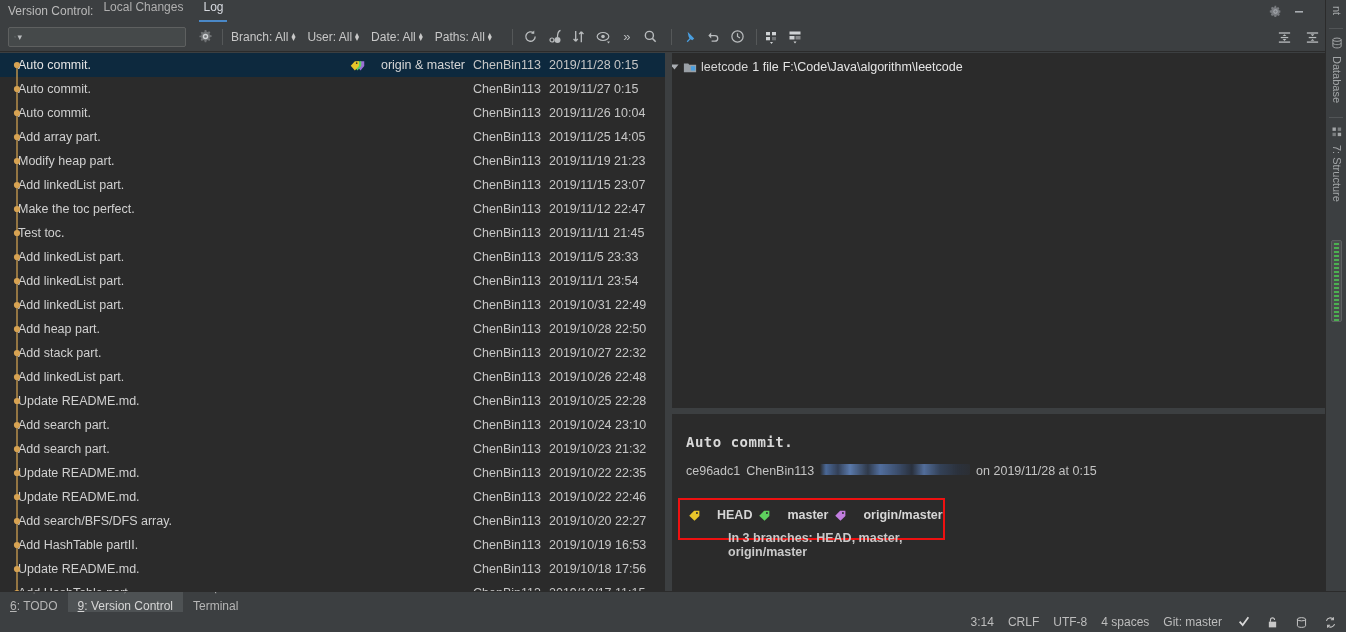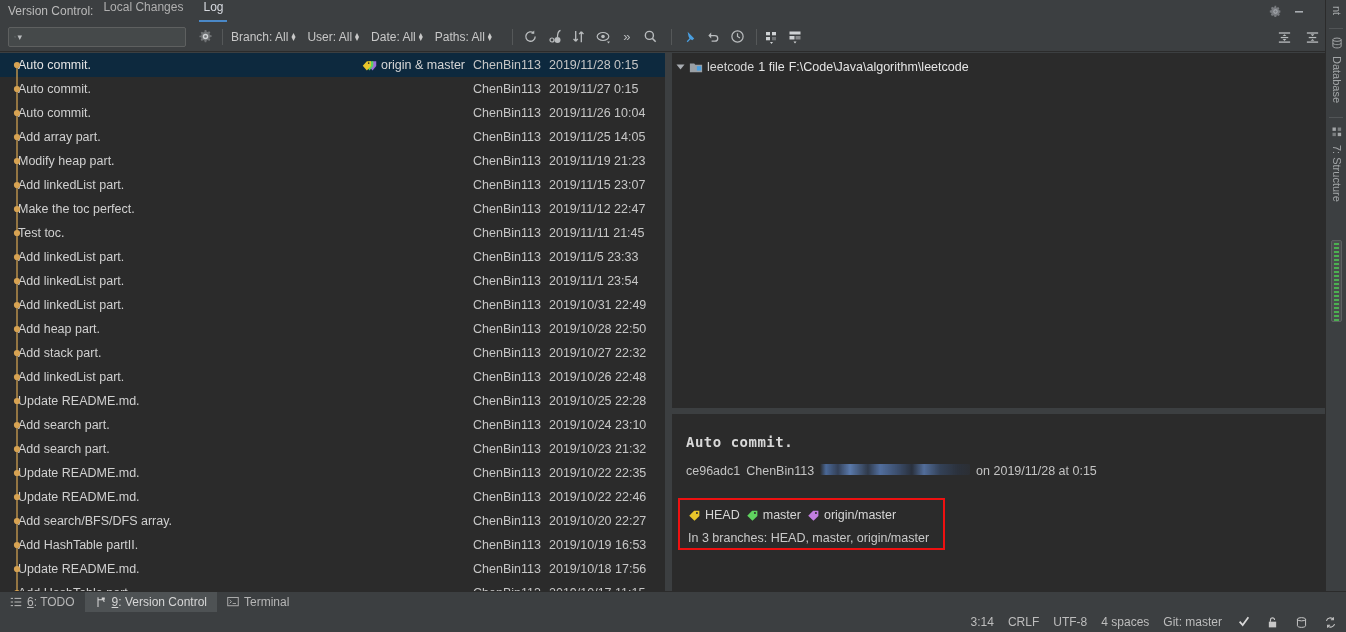--- a/index.html
+++ b/index.html
@@ -90,7 +90,7 @@
     position: absolute; right: 0; top: 0; height: 24px;
     display: flex; align-items: center; gap: 8px; padding-right: 4px;
   }
-  .refchip { display: flex; align-items: flex-end; gap: 4px; }
+  .refchip { display: flex; align-items: flex-end; gap: 16px; }
   .refname { color: #d6d6d6; font-size: 12.5px; }
   .author { color: #c6c6c6; font-size: 12.5px; width: 68px; text-align: left;}
   .date {

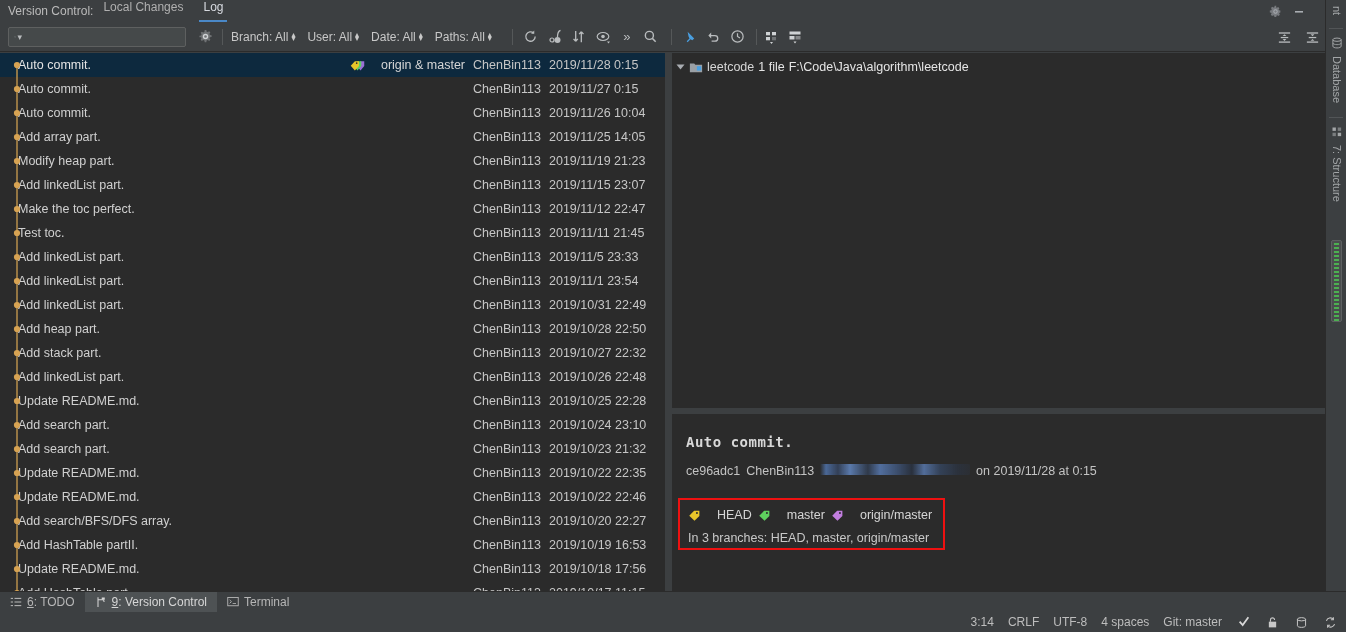--- a/index.html
+++ b/index.html
@@ -119,7 +119,7 @@
   }
   .tree-row {
     display: flex; align-items: center; height: 20px; font-size: 12.5px;
-    color: #d6d6d6; padding-left: 6px; gap: 4px;
+    color: #d6d6d6; gap: 4px;
   }
   .tree-row.child { padding-left: 28px; }
   .tree-dim { color: #e5e5e5; }

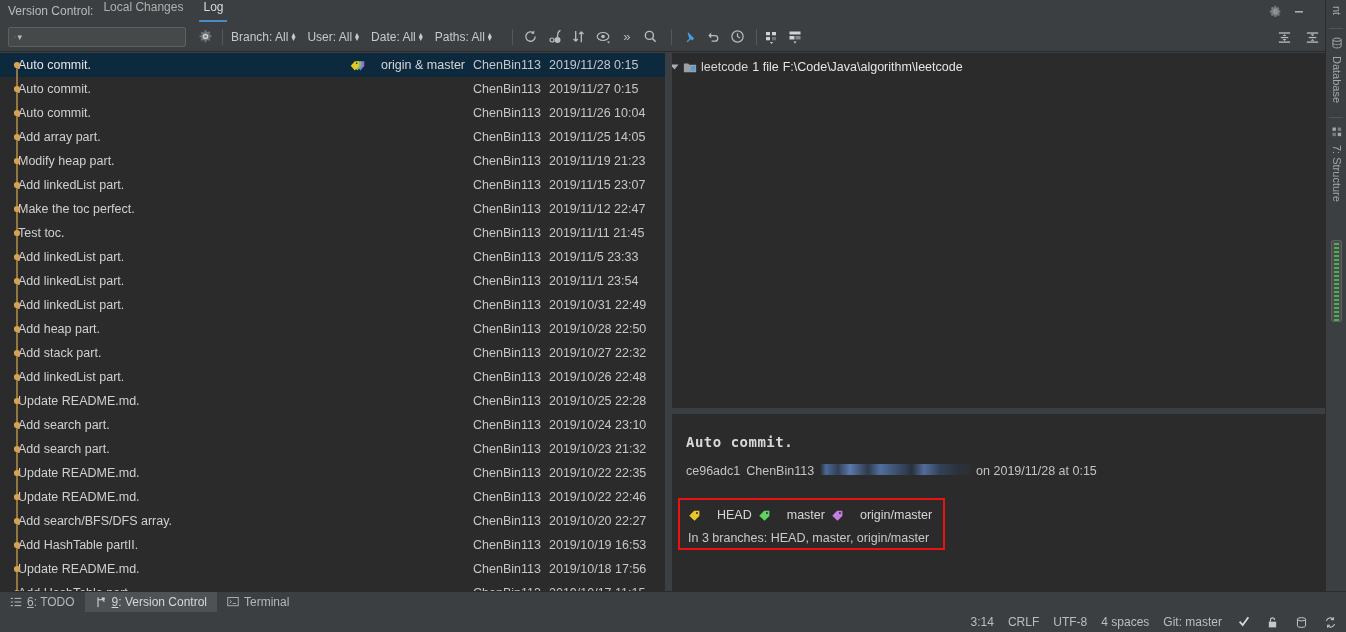--- a/index.html
+++ b/index.html
@@ -156,8 +156,9 @@
       filter: blur(.6px); border-radius: 1px;
   }
   .cd-box {
-    position: absolute; left: 6px; top: 84px; width: 267px; height: 52px;
+    position: absolute; left: 6px; top: 84px; width: 267px; height: 42px;
     border: 2px solid #ee1111;
+    font-weight: bold;
   }
   .cd-refs {
     display: flex; align-items: center; gap: 6px;

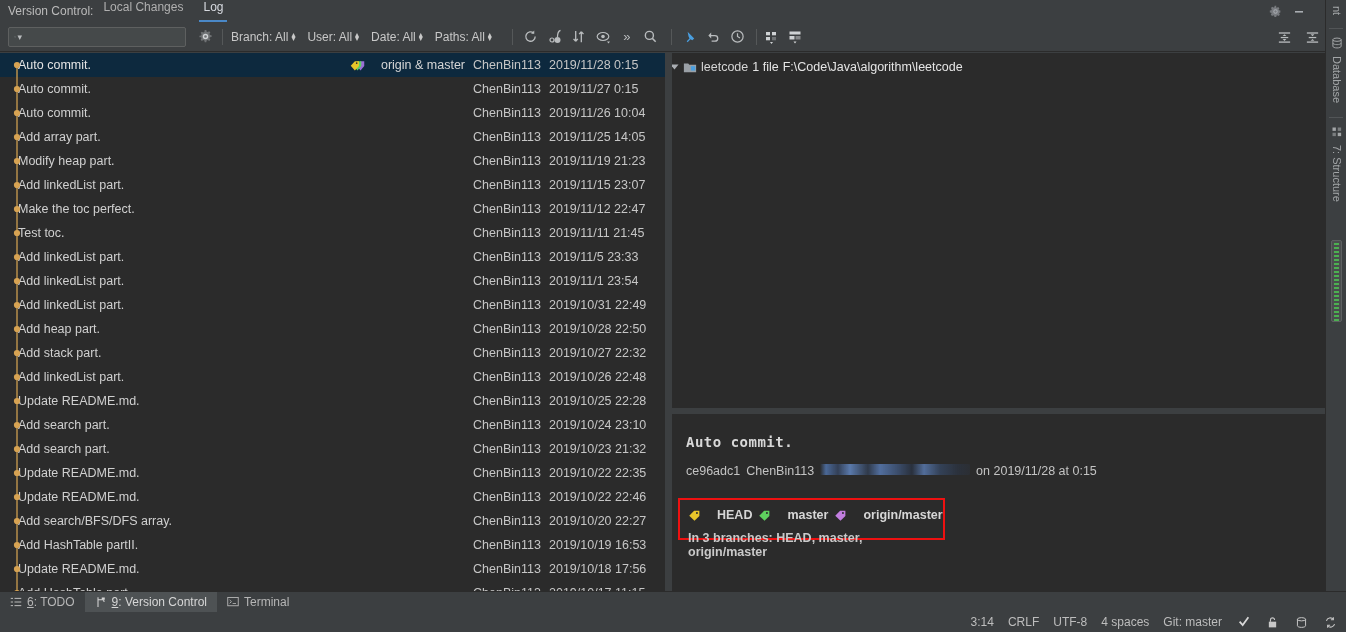--- a/index.html
+++ b/index.html
@@ -165,7 +165,7 @@
     padding: 8px 0 0 8px; font-size: 12.5px; color: #d6d6d6;
   }
   .cd-branches {
-    padding: 9px 0 0 8px; font-size: 12.5px; color: #c9c9c9;
+    padding: 9px 0 0 8px; font-size: 12.5px; color: #c9c9c9; margin-left: 40px;
   }
 
   

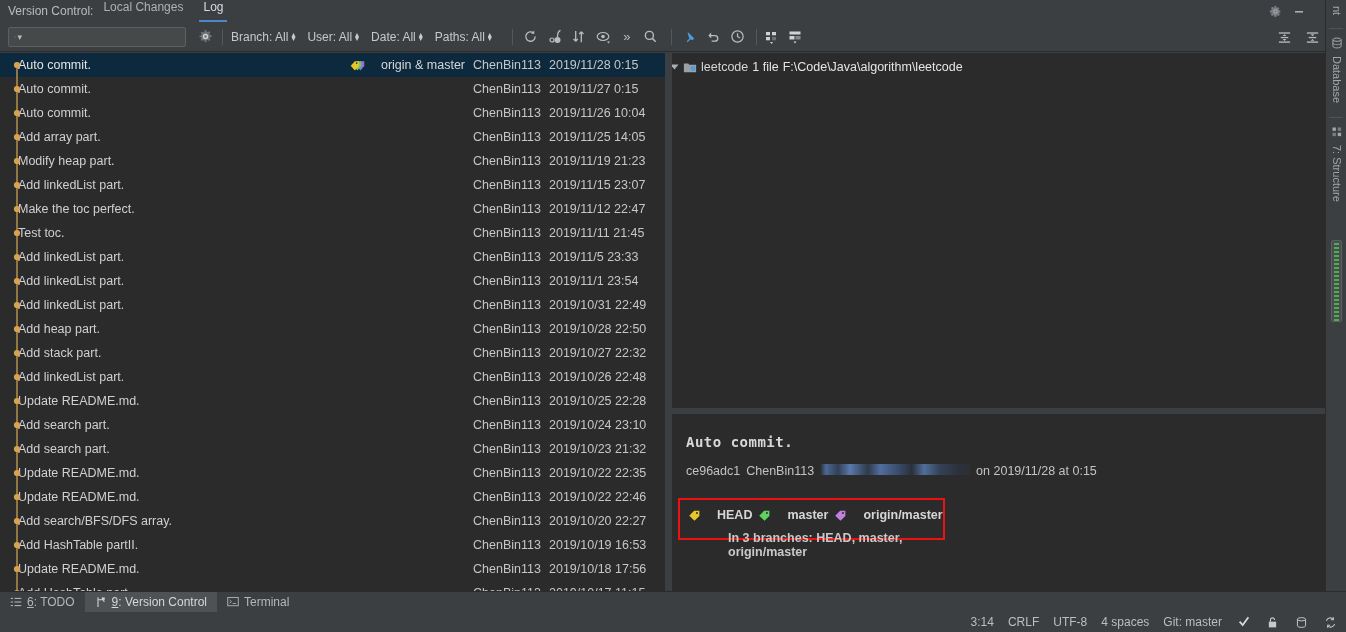--- a/index.html
+++ b/index.html
@@ -196,7 +196,7 @@
   }
   .bot-tab {
     display: flex; align-items: center; gap: 5px; height: 21px;
-    padding: 0 10px; font-size: 12px; color: #b6b6b6;
+    padding: 0 10px; font-size: 12px; color: #b6b6b6; flex-direction: column;
   }
   .bot-tab.active { background: #4e5254; color: #d6d6d6; }
   .bot-tab u { text-decoration: underline; }

